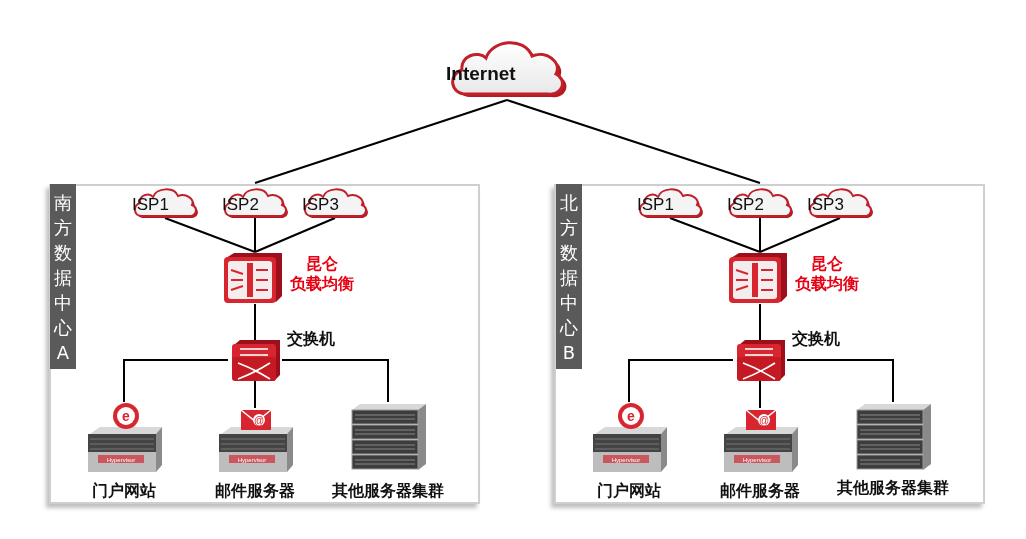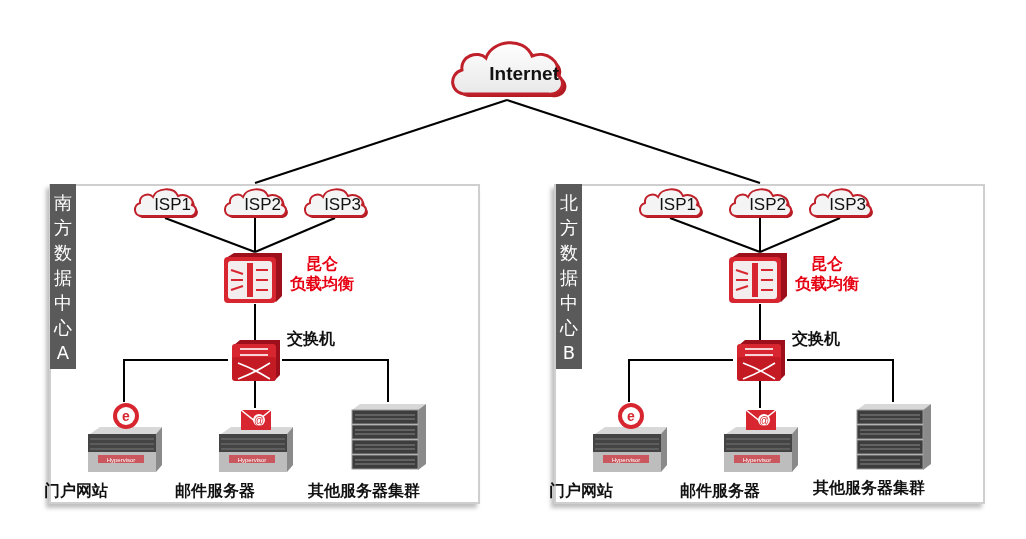--- a/index.html
+++ b/index.html
@@ -19,7 +19,7 @@
     #side-b { left: 556px; }
     .side-label span { font-size: 18px; line-height: 25px; display: block; }
     .node { position: absolute; z-index: 4; }
-    .cloud-label { position: absolute; left: 0; right: 9px; text-align: right;
+    .cloud-label { position: absolute; left: 0; right: 9px; text-align: left;
                    font-family: "Liberation Sans", sans-serif; color: #111; }
     .txt { position: absolute; z-index: 5; white-space: nowrap; }
     .lb-label { color: #e60012; font-size: 16px; font-weight: bold; line-height: 20px; text-align: center; }

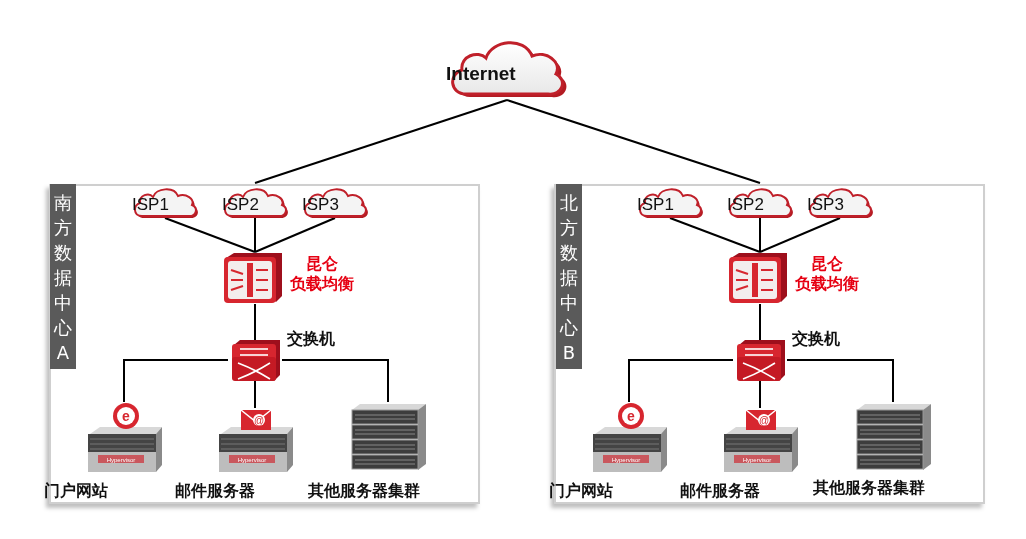--- a/index.html
+++ b/index.html
@@ -24,7 +24,7 @@
     .txt { position: absolute; z-index: 5; white-space: nowrap; }
     .lb-label { color: #e60012; font-size: 16px; font-weight: bold; line-height: 20px; text-align: center; }
     .sw-label { color: #111; font-size: 16px; font-weight: bold; }
-    .srv-label { color: #111; font-size: 16px; font-weight: bold; }
+    .srv-label { color: #111; font-size: 16px; font-weight: bold; text-align: center; }
   </style>
 </head>
 <body>

